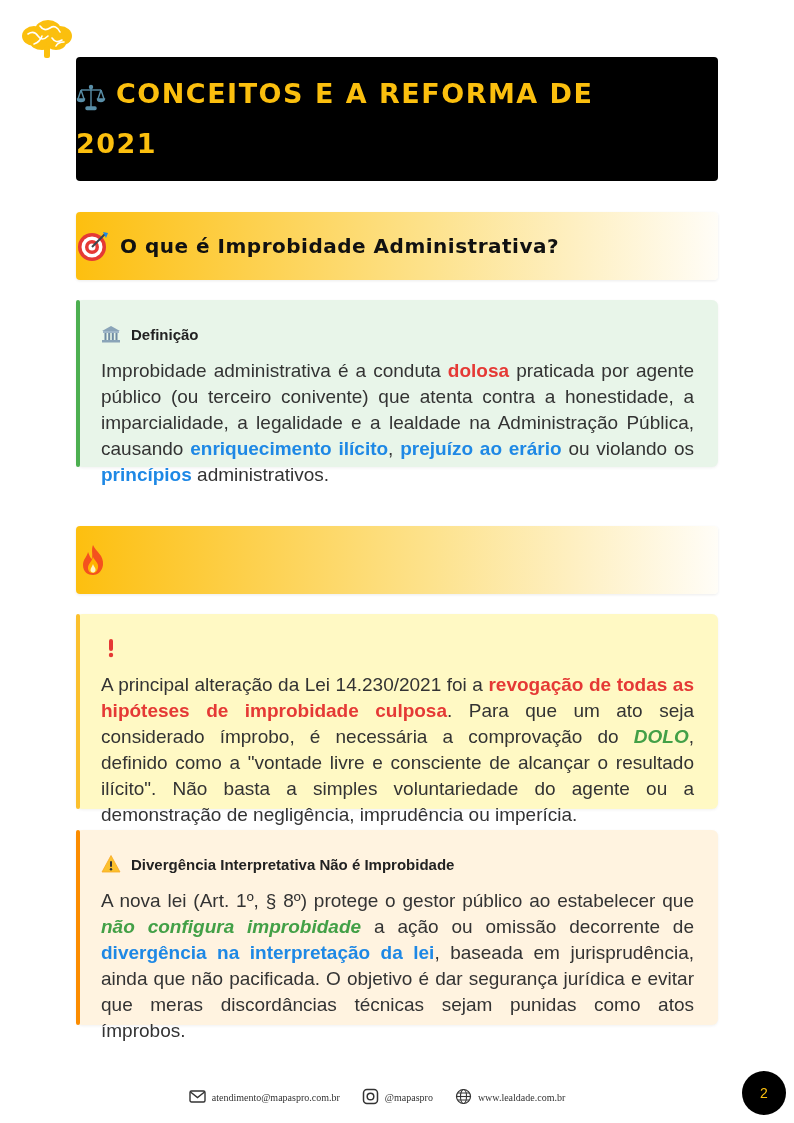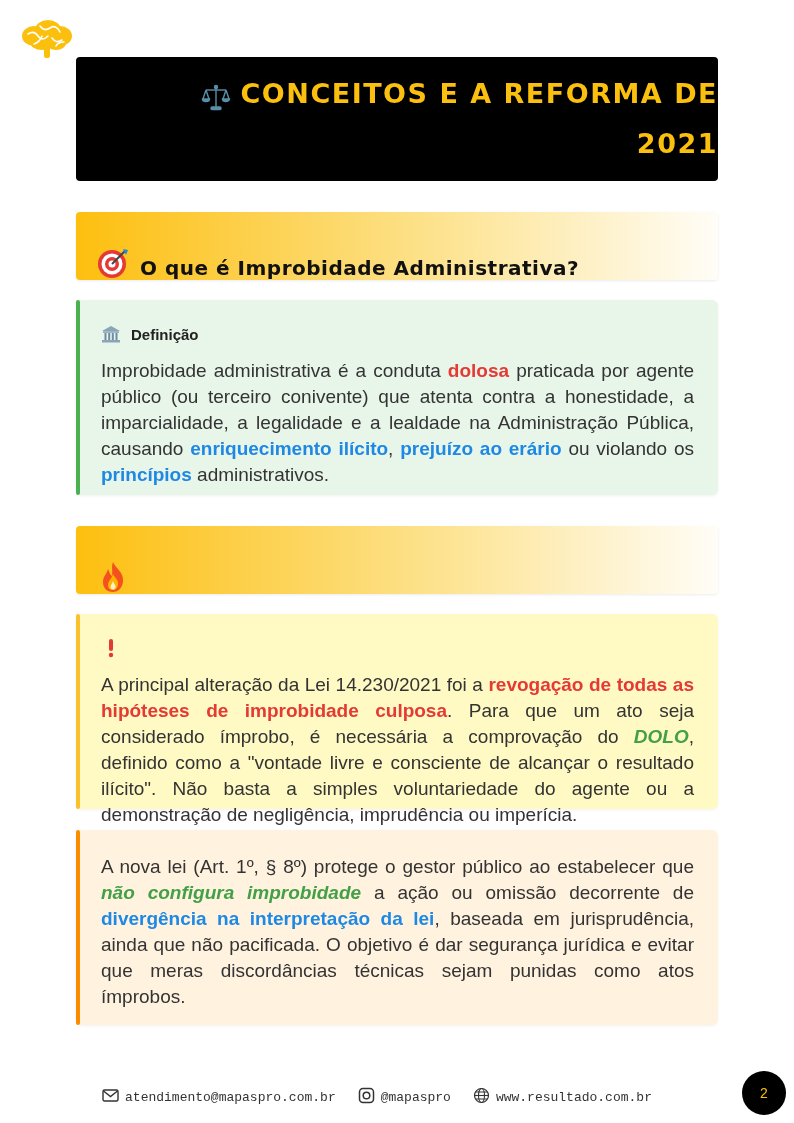--- a/index.html
+++ b/index.html
@@ -11,7 +11,7 @@
     .title-box {
       position: absolute; left: 76px; top: 57px; width: 642px; height: 124px;
       background: #000; border-radius: 4px;
-      display: flex; flex-direction: column; align-items: flex-end; justify-content: center;
+      display: flex; flex-direction: column; align-items: flex-start; justify-content: center;
       text-align: center;
     }
     .title-line {

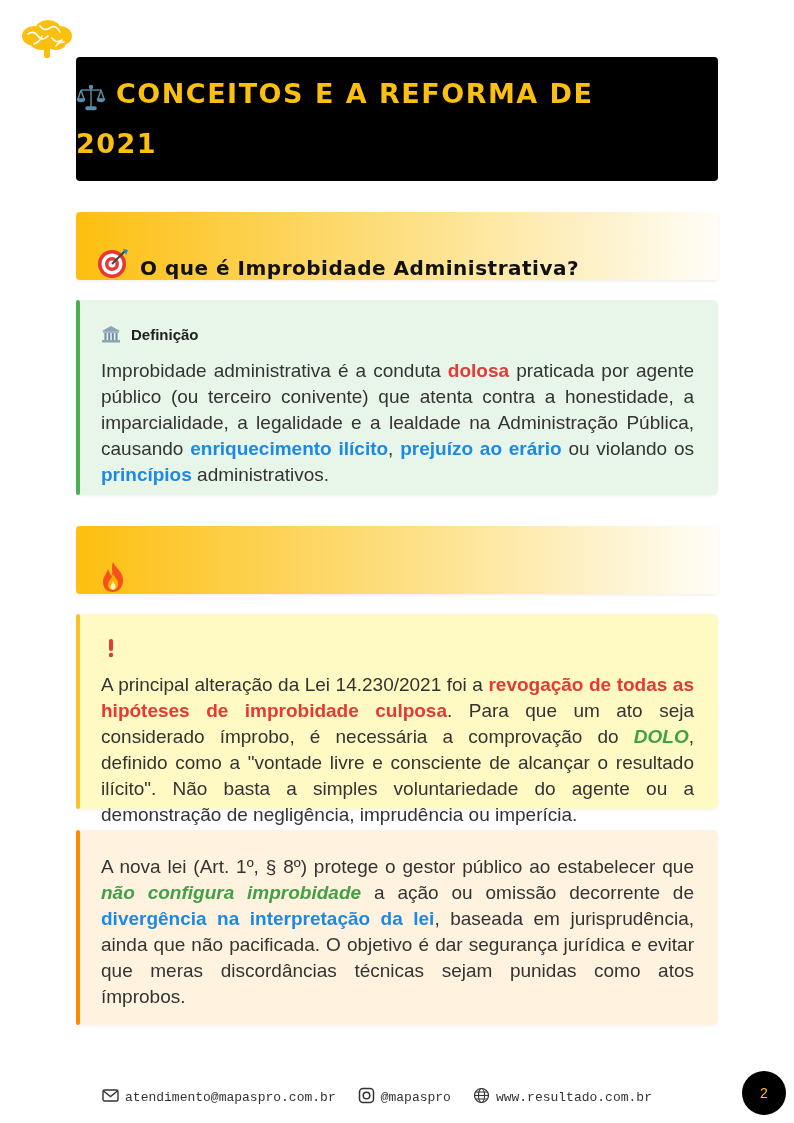--- a/index.html
+++ b/index.html
@@ -26,7 +26,7 @@
       border-radius: 4px;
       background: linear-gradient(90deg, #fdbf0f 0%, #fde28c 55%, #fffdf7 100%);
       box-shadow: 0 1px 3px rgba(0,0,0,0.08);
-      display: flex; align-items: flex-end; padding-left: 20px;
+      display: flex; align-items: center; 
     }
     .section-head .emoji { width: 34px; height: 34px; margin-right: 10px; display: inline-block; }
     .section-head .text {

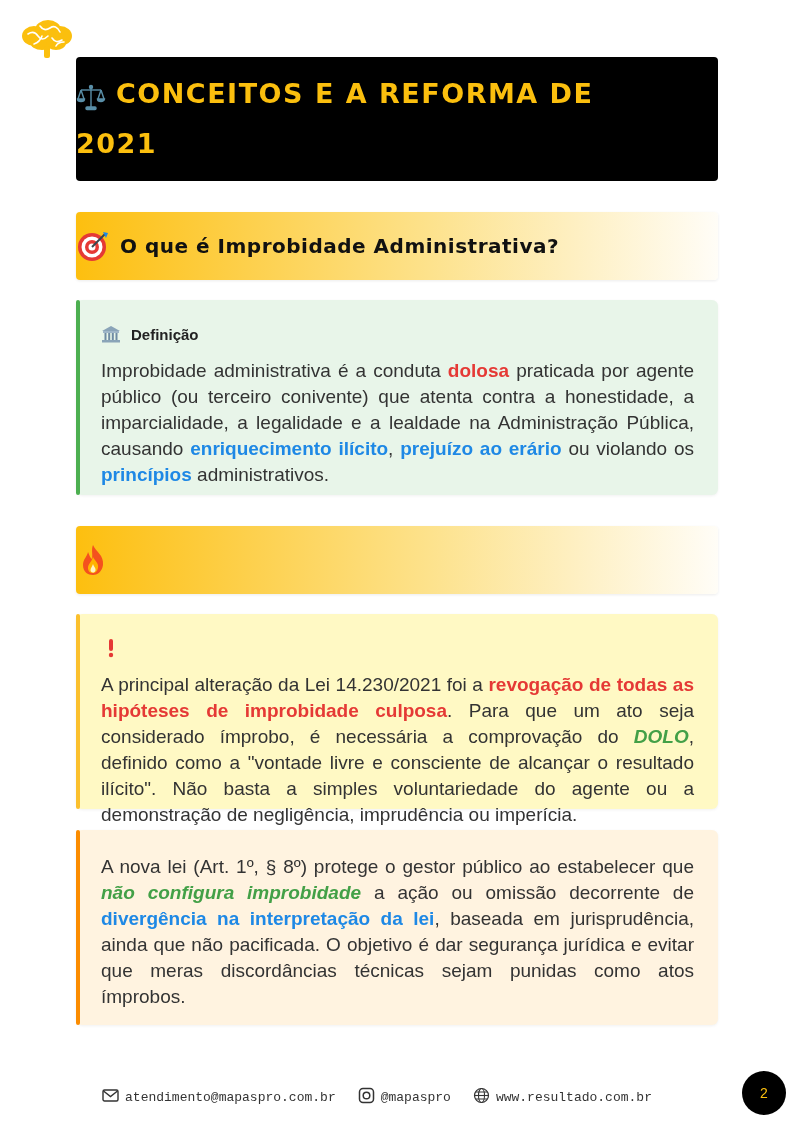--- a/index.html
+++ b/index.html
@@ -53,7 +53,7 @@
     .hl-blue { color: #1e88e5; font-weight: bold; }
     .hl-green { color: #43a047; font-weight: bold; font-style: italic; }
 
-    .card-def { top: 300px; height: 195px; background: #e8f5e9; }
+    .card-def { top: 300px; height: 167px; background: #e8f5e9; }
     .card-def .bar { background: #4caf50; }
     .card-fim { top: 614px; height: 195px; background: #fff9c4; }
     .card-fim .bar { background: #fbc02d; }

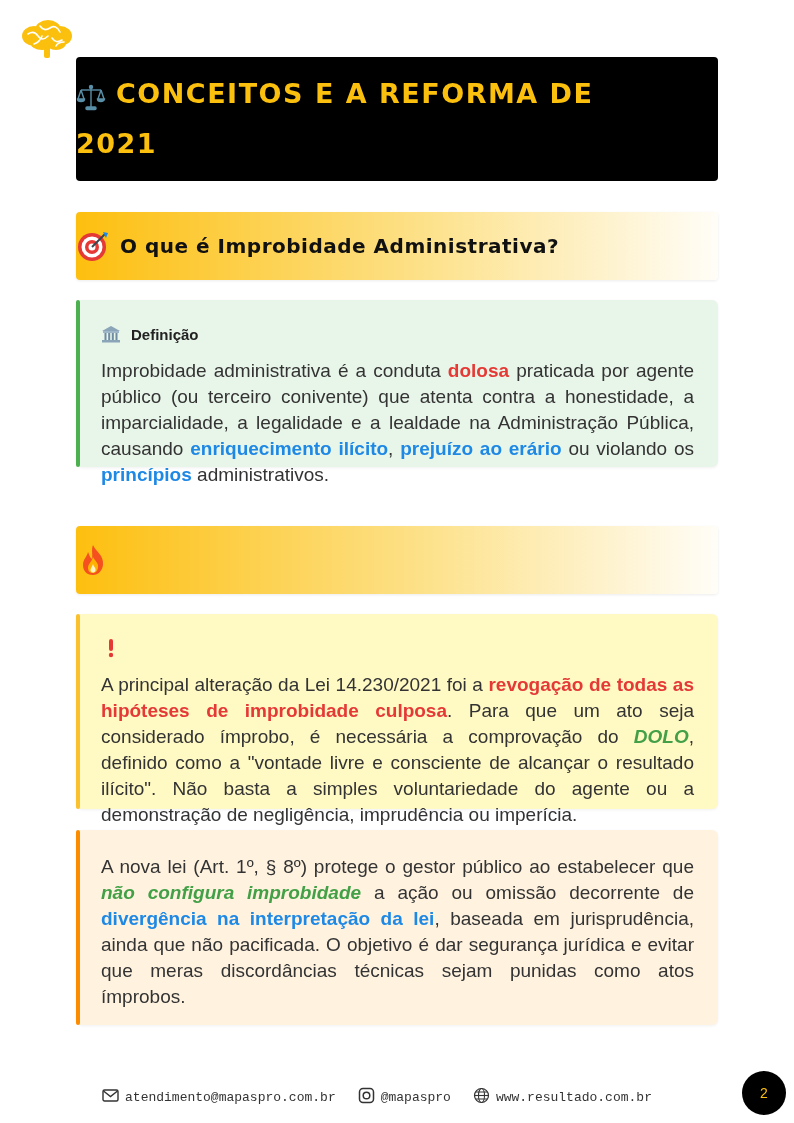--- a/index.html
+++ b/index.html
@@ -179,6 +179,16 @@
 
 <div class="card card-div">
   <div class="bar"></div>
+  <div class="card-title">
+    <span class="ic">
+      <svg viewBox="0 0 20 20" width="20" height="20">
+        <path d="M10 1.5 L19 18 H1 Z" fill="#fbc02d" stroke="#f9a825" stroke-width="0.8" stroke-linejoin="round"></path>
+        <rect x="9" y="7" width="2" height="6" rx="1" fill="#333"></rect>
+        <circle cx="10" cy="15.3" r="1.2" fill="#333"></circle>
+      </svg>
+    </span>
+    <span>Divergência Interpretativa Não é Improbidade</span>
+  </div>
   <div class="card-body"><span>A nova lei (Art. 1º, § 8º) protege o gestor público ao estabelecer que </span><span class="hl-green">não configura improbidade</span><span> a ação ou omissão decorrente de </span><span class="hl-blue">divergência na interpretação da lei</span><span>, baseada em jurisprudência, ainda que não pacificada. O objetivo é dar segurança jurídica e evitar que meras discordâncias técnicas sejam punidas como atos ímprobos.</span></div>
 </div>
 

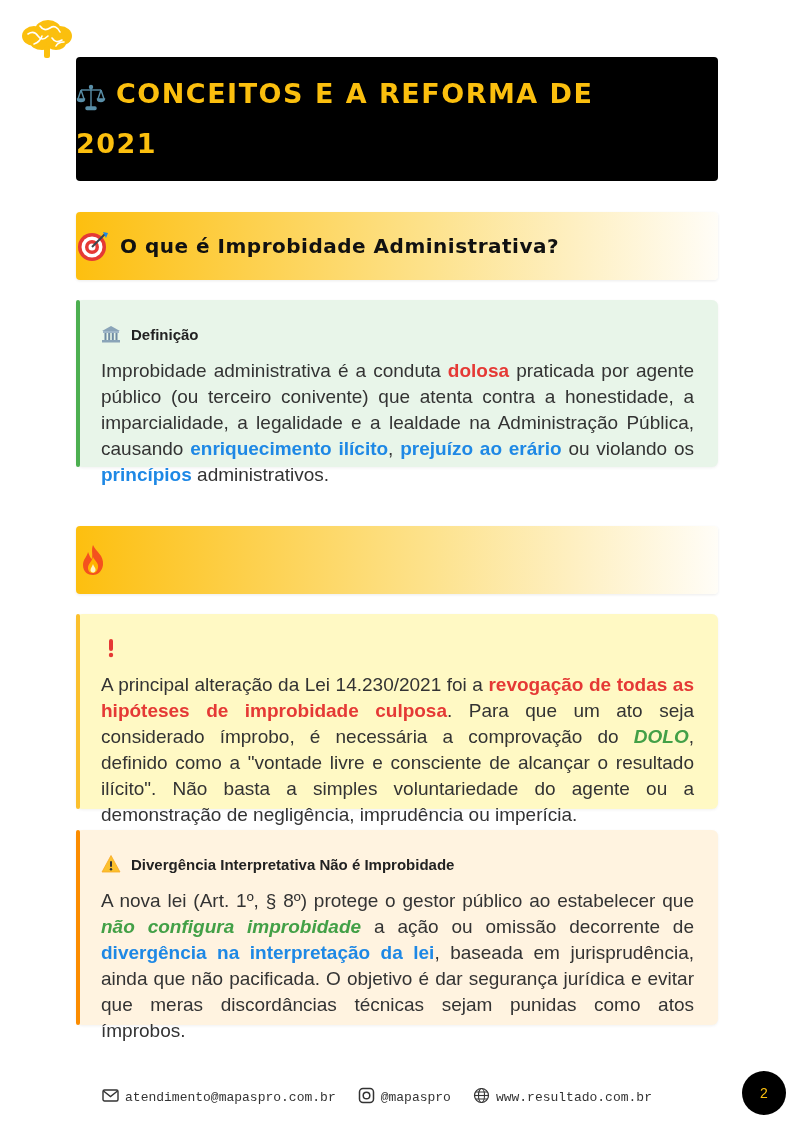--- a/index.html
+++ b/index.html
@@ -63,7 +63,7 @@
     .footer {
       position: absolute; left: 0; right: 0; top: 1085px; height: 24px;
       display: flex; justify-content: center; align-items: center; gap: 22px;
-      font-family: Liberation Mono, monospace; font-size: 13px; color: #333;
+      font-family: Liberation Serif, serif; font-size: 10px; color: #333;
       padding-right: 40px;
     }
     .footer-item { display: flex; align-items: center; gap: 6px; }

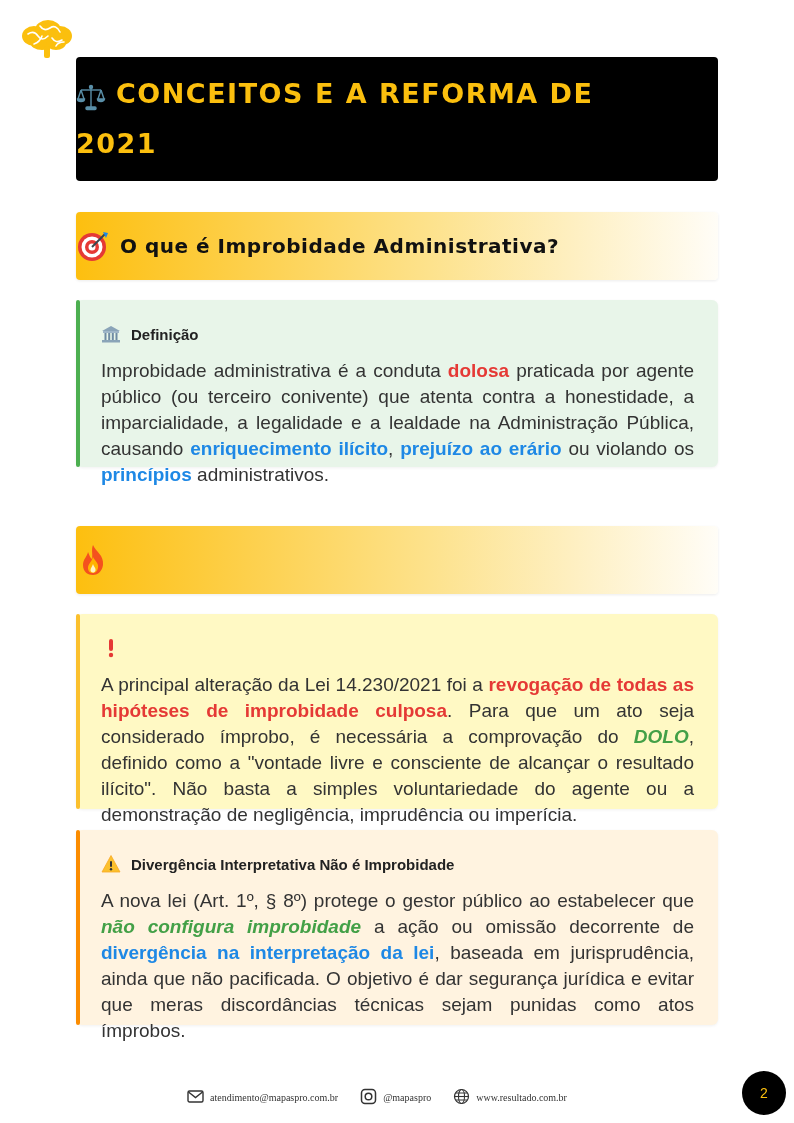--- a/index.html
+++ b/index.html
@@ -221,7 +221,7 @@
         <line x1="2.5" y1="12" x2="14.5" y2="12" stroke="#333" stroke-width="1"></line>
       </svg>
     </span>
-    <span>www.resultado.com.br</span>
+    <span>www.lealdade.com.br</span>
   </div>
 </div>
 

